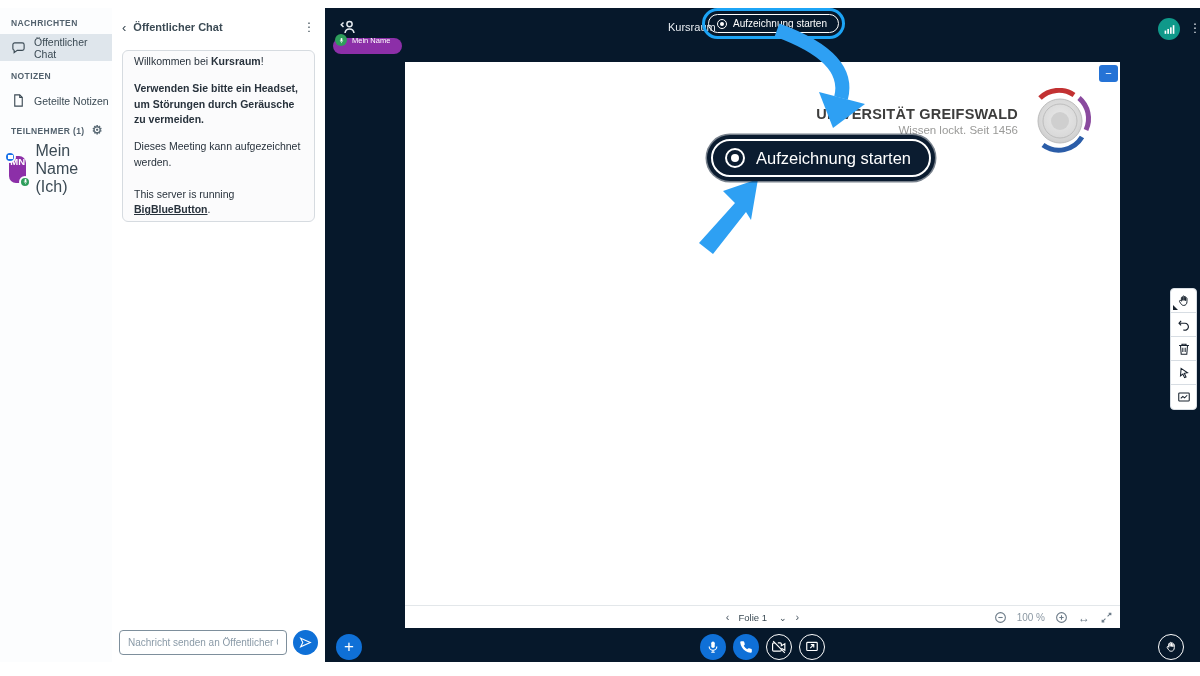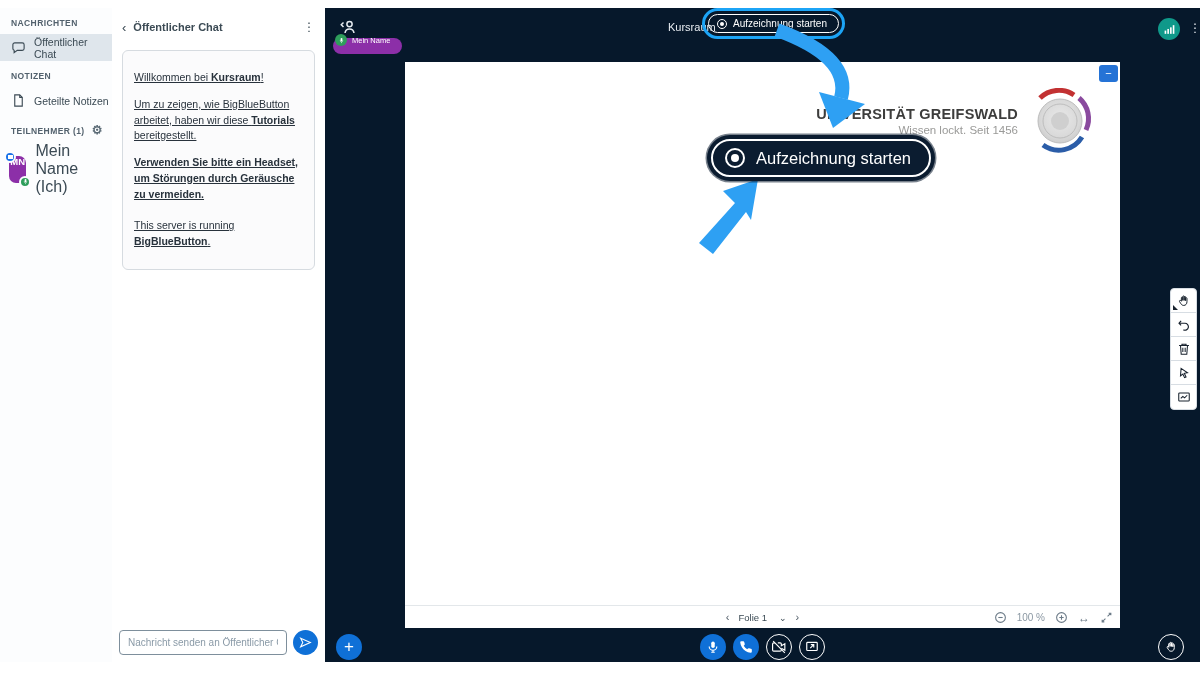--- a/index.html
+++ b/index.html
@@ -30,7 +30,7 @@
   .chat-back { font-size:13px; color:#3b4a54; cursor:pointer; margin-right:7px; line-height:1; }
   .chat-title { font-size:11px; font-weight:bold; color:#3b4a54; flex:1; }
   .kebab { font-size:12px; color:#3b4a54; cursor:pointer; line-height:1; letter-spacing:0; }
-  .welcome { margin:10px 10px; border:1px solid #d6dbe0; border-radius:6px; background:#fbfbfc; padding:19px 11px; font-size:10.5px; line-height:1.5; color:#28323c;text-decoration:underline; }
+  .welcome { margin:10px 10px; border:1px solid #d6dbe0; border-radius:6px; background:#fbfbfc; padding:3px 11px; font-size:10.5px; line-height:1.5; color:#28323c; }
   .welcome p { margin-bottom:11px; }
   .welcome p:last-child { margin-bottom:0;margin-top:16px; }
   .b { font-weight:bold; }

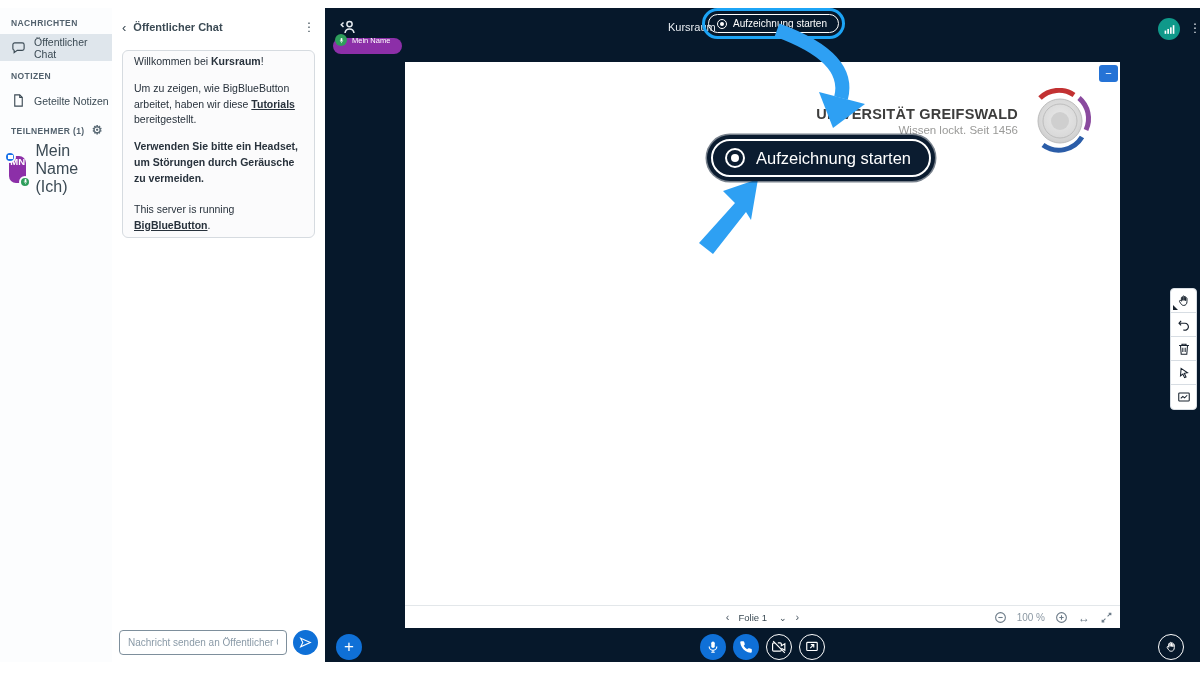--- a/index.html
+++ b/index.html
@@ -151,7 +151,6 @@
       </div>
       <div class="welcome">
         <p><span>Willkommen bei </span><span class="b">Kursraum</span><span>!</span></p>
-        <p><span>Um zu zeigen, wie BigBlueButton arbeitet, haben wir diese </span><span class="lnk">Tutorials</span><span> bereitgestellt.</span></p>
         <p class="b">Verwenden Sie bitte ein Headset, um Störungen durch Geräusche zu vermeiden.</p>
         <p><span>This server is running </span><span class="lnk">BigBlueButton</span><span>.</span></p>
       </div>

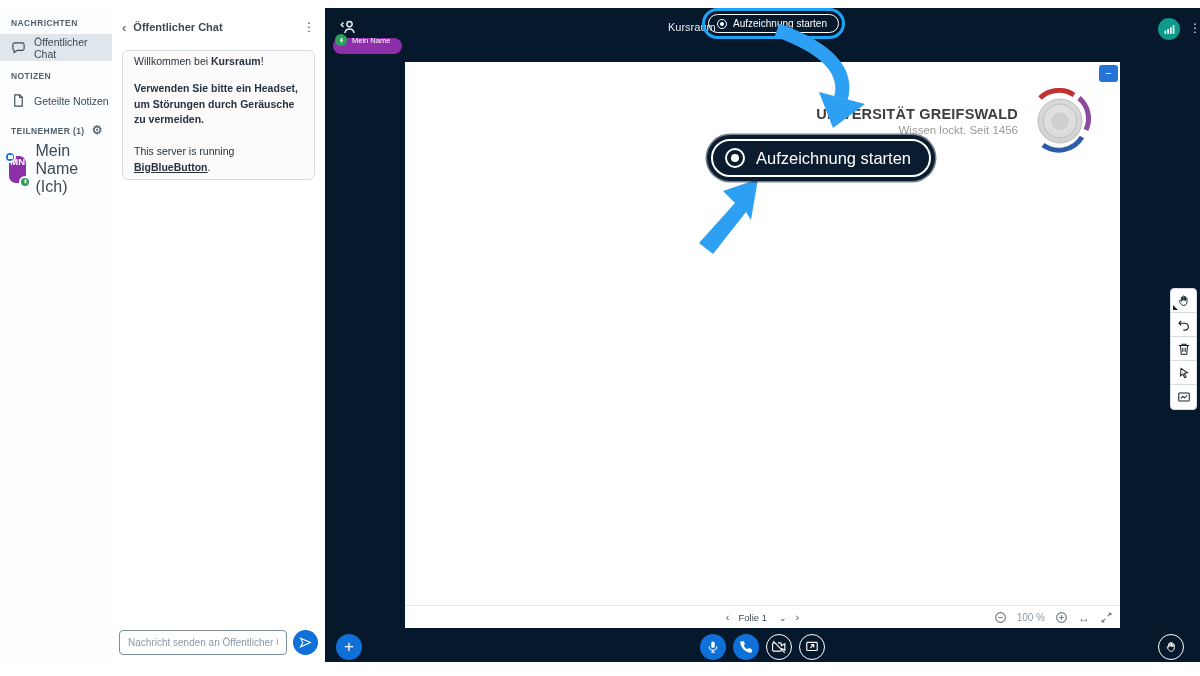--- a/index.html
+++ b/index.html
@@ -152,6 +152,7 @@
       <div class="welcome">
         <p><span>Willkommen bei </span><span class="b">Kursraum</span><span>!</span></p>
         <p class="b">Verwenden Sie bitte ein Headset, um Störungen durch Geräusche zu vermeiden.</p>
+        <p>Dieses Meeting kann aufgezeichnet werden.</p>
         <p><span>This server is running </span><span class="lnk">BigBlueButton</span><span>.</span></p>
       </div>
       <div class="chat-inputrow">

